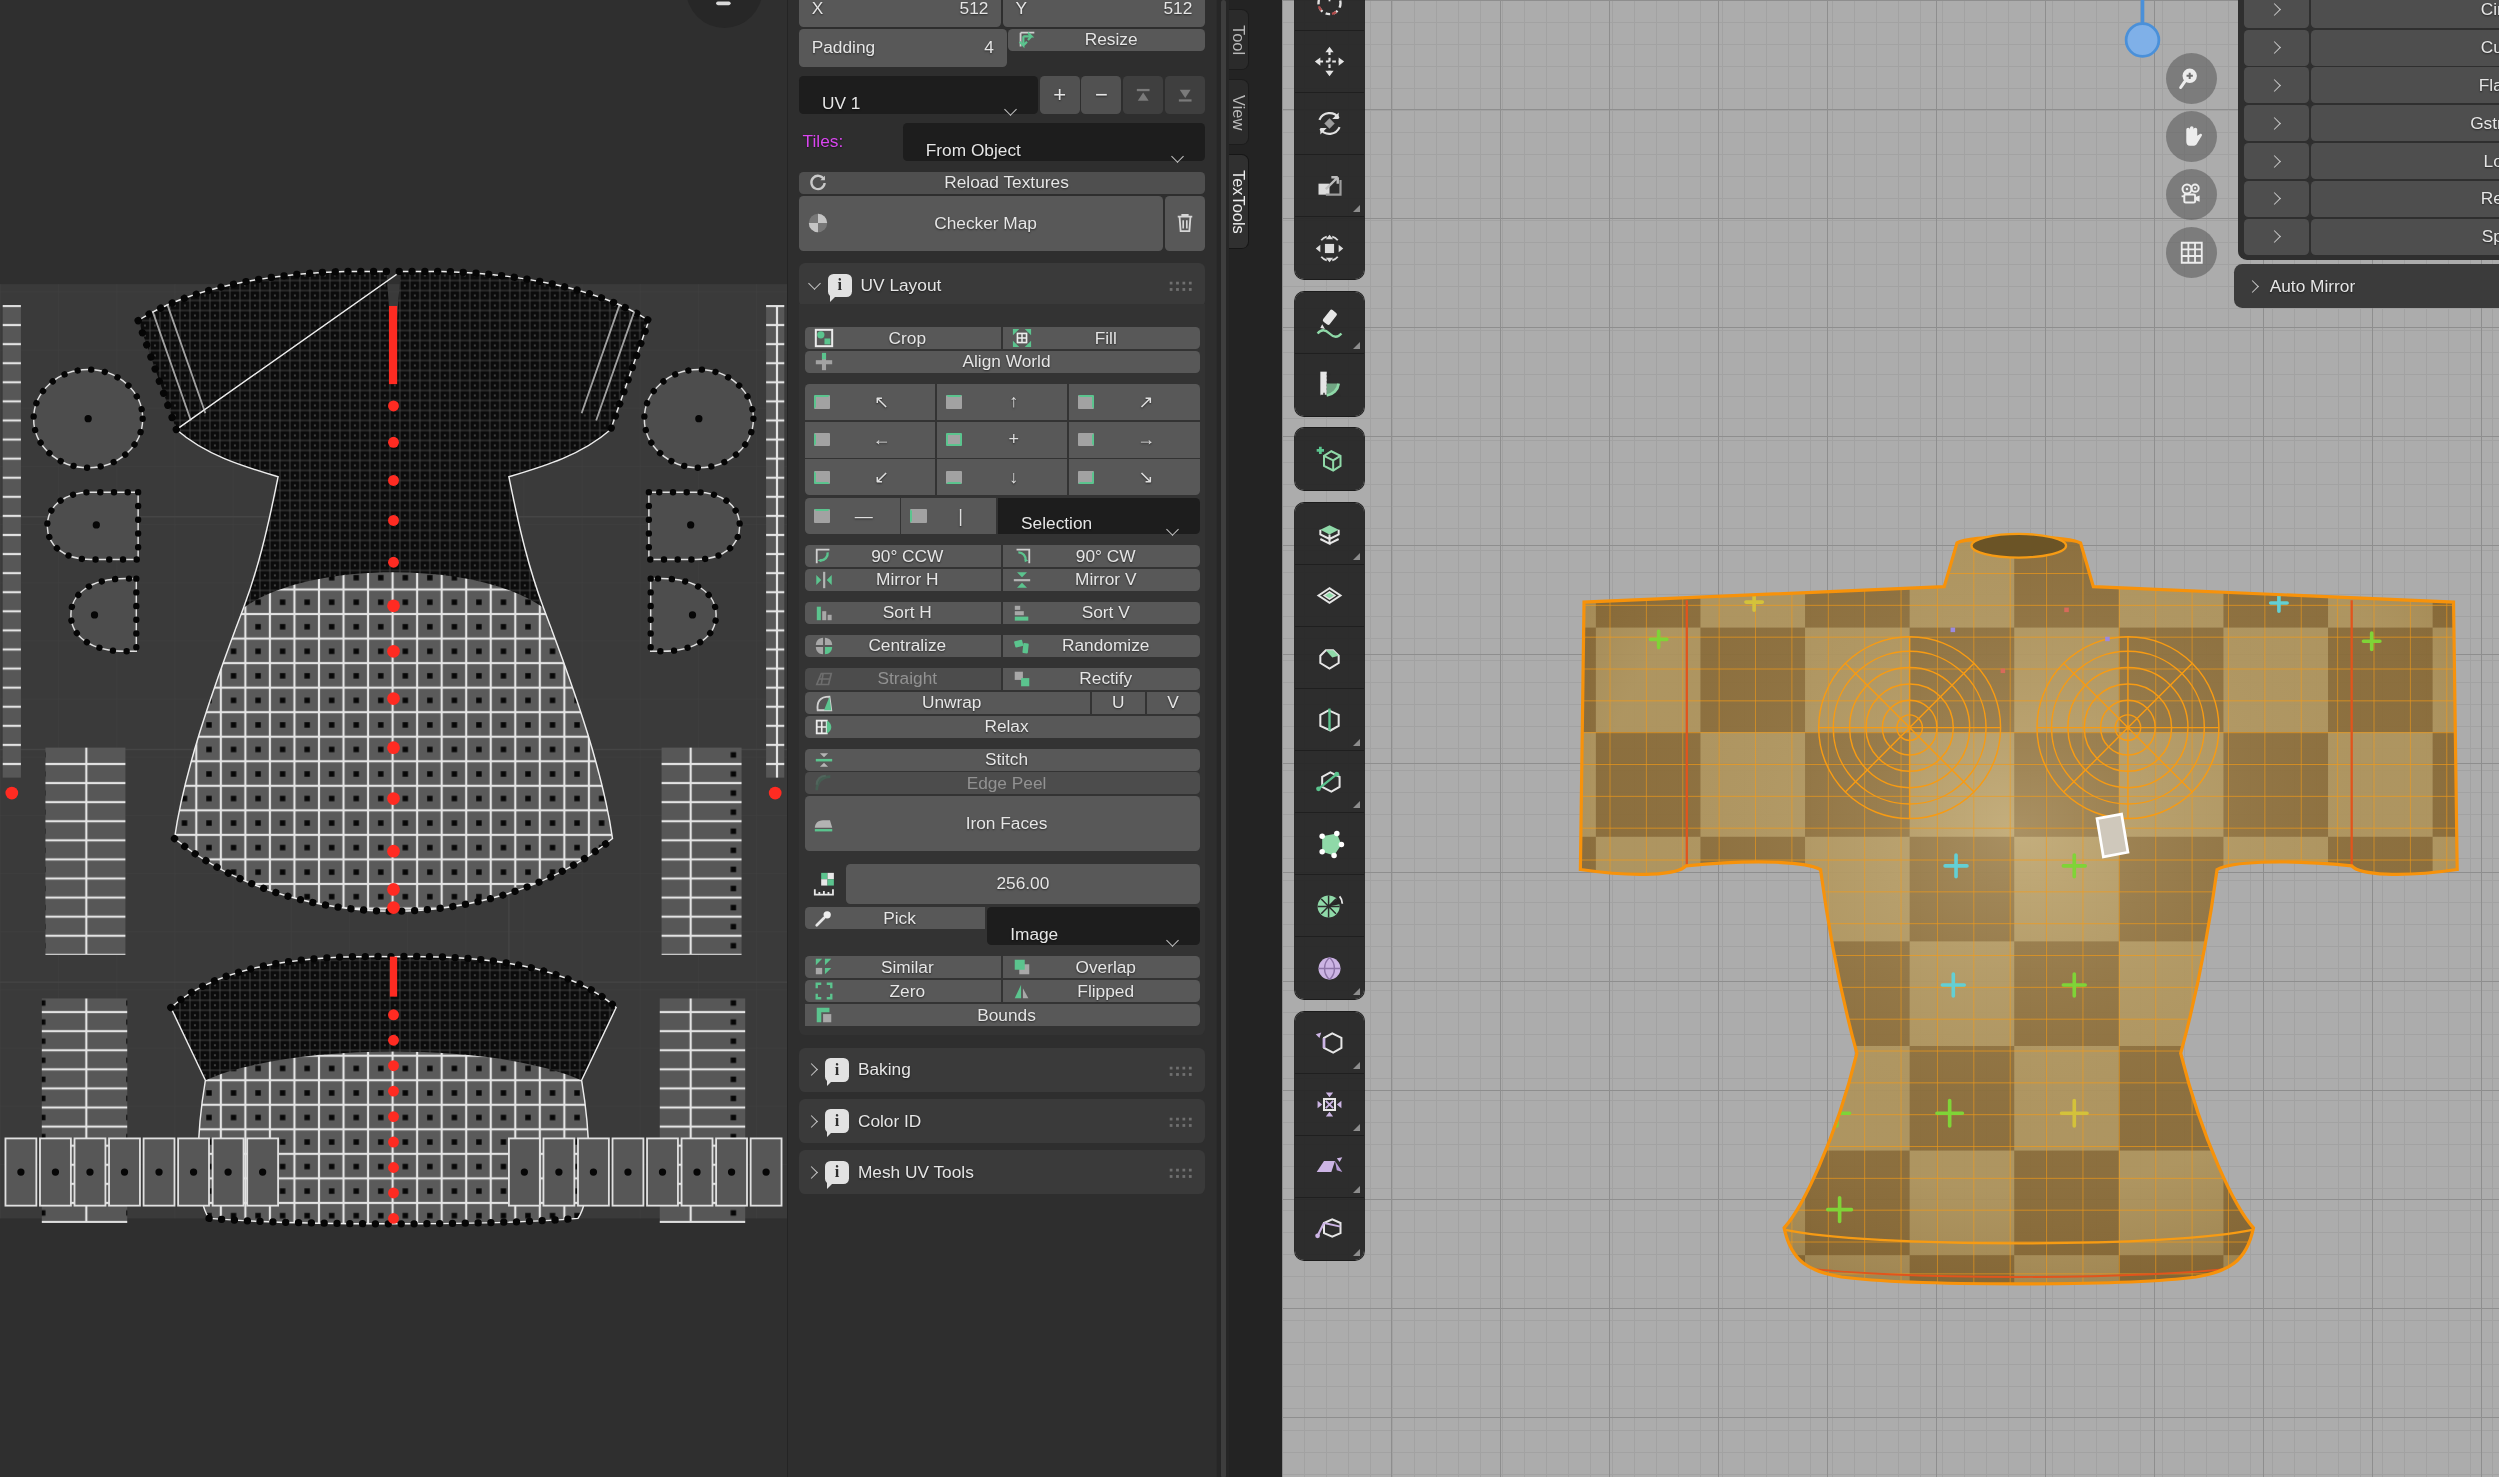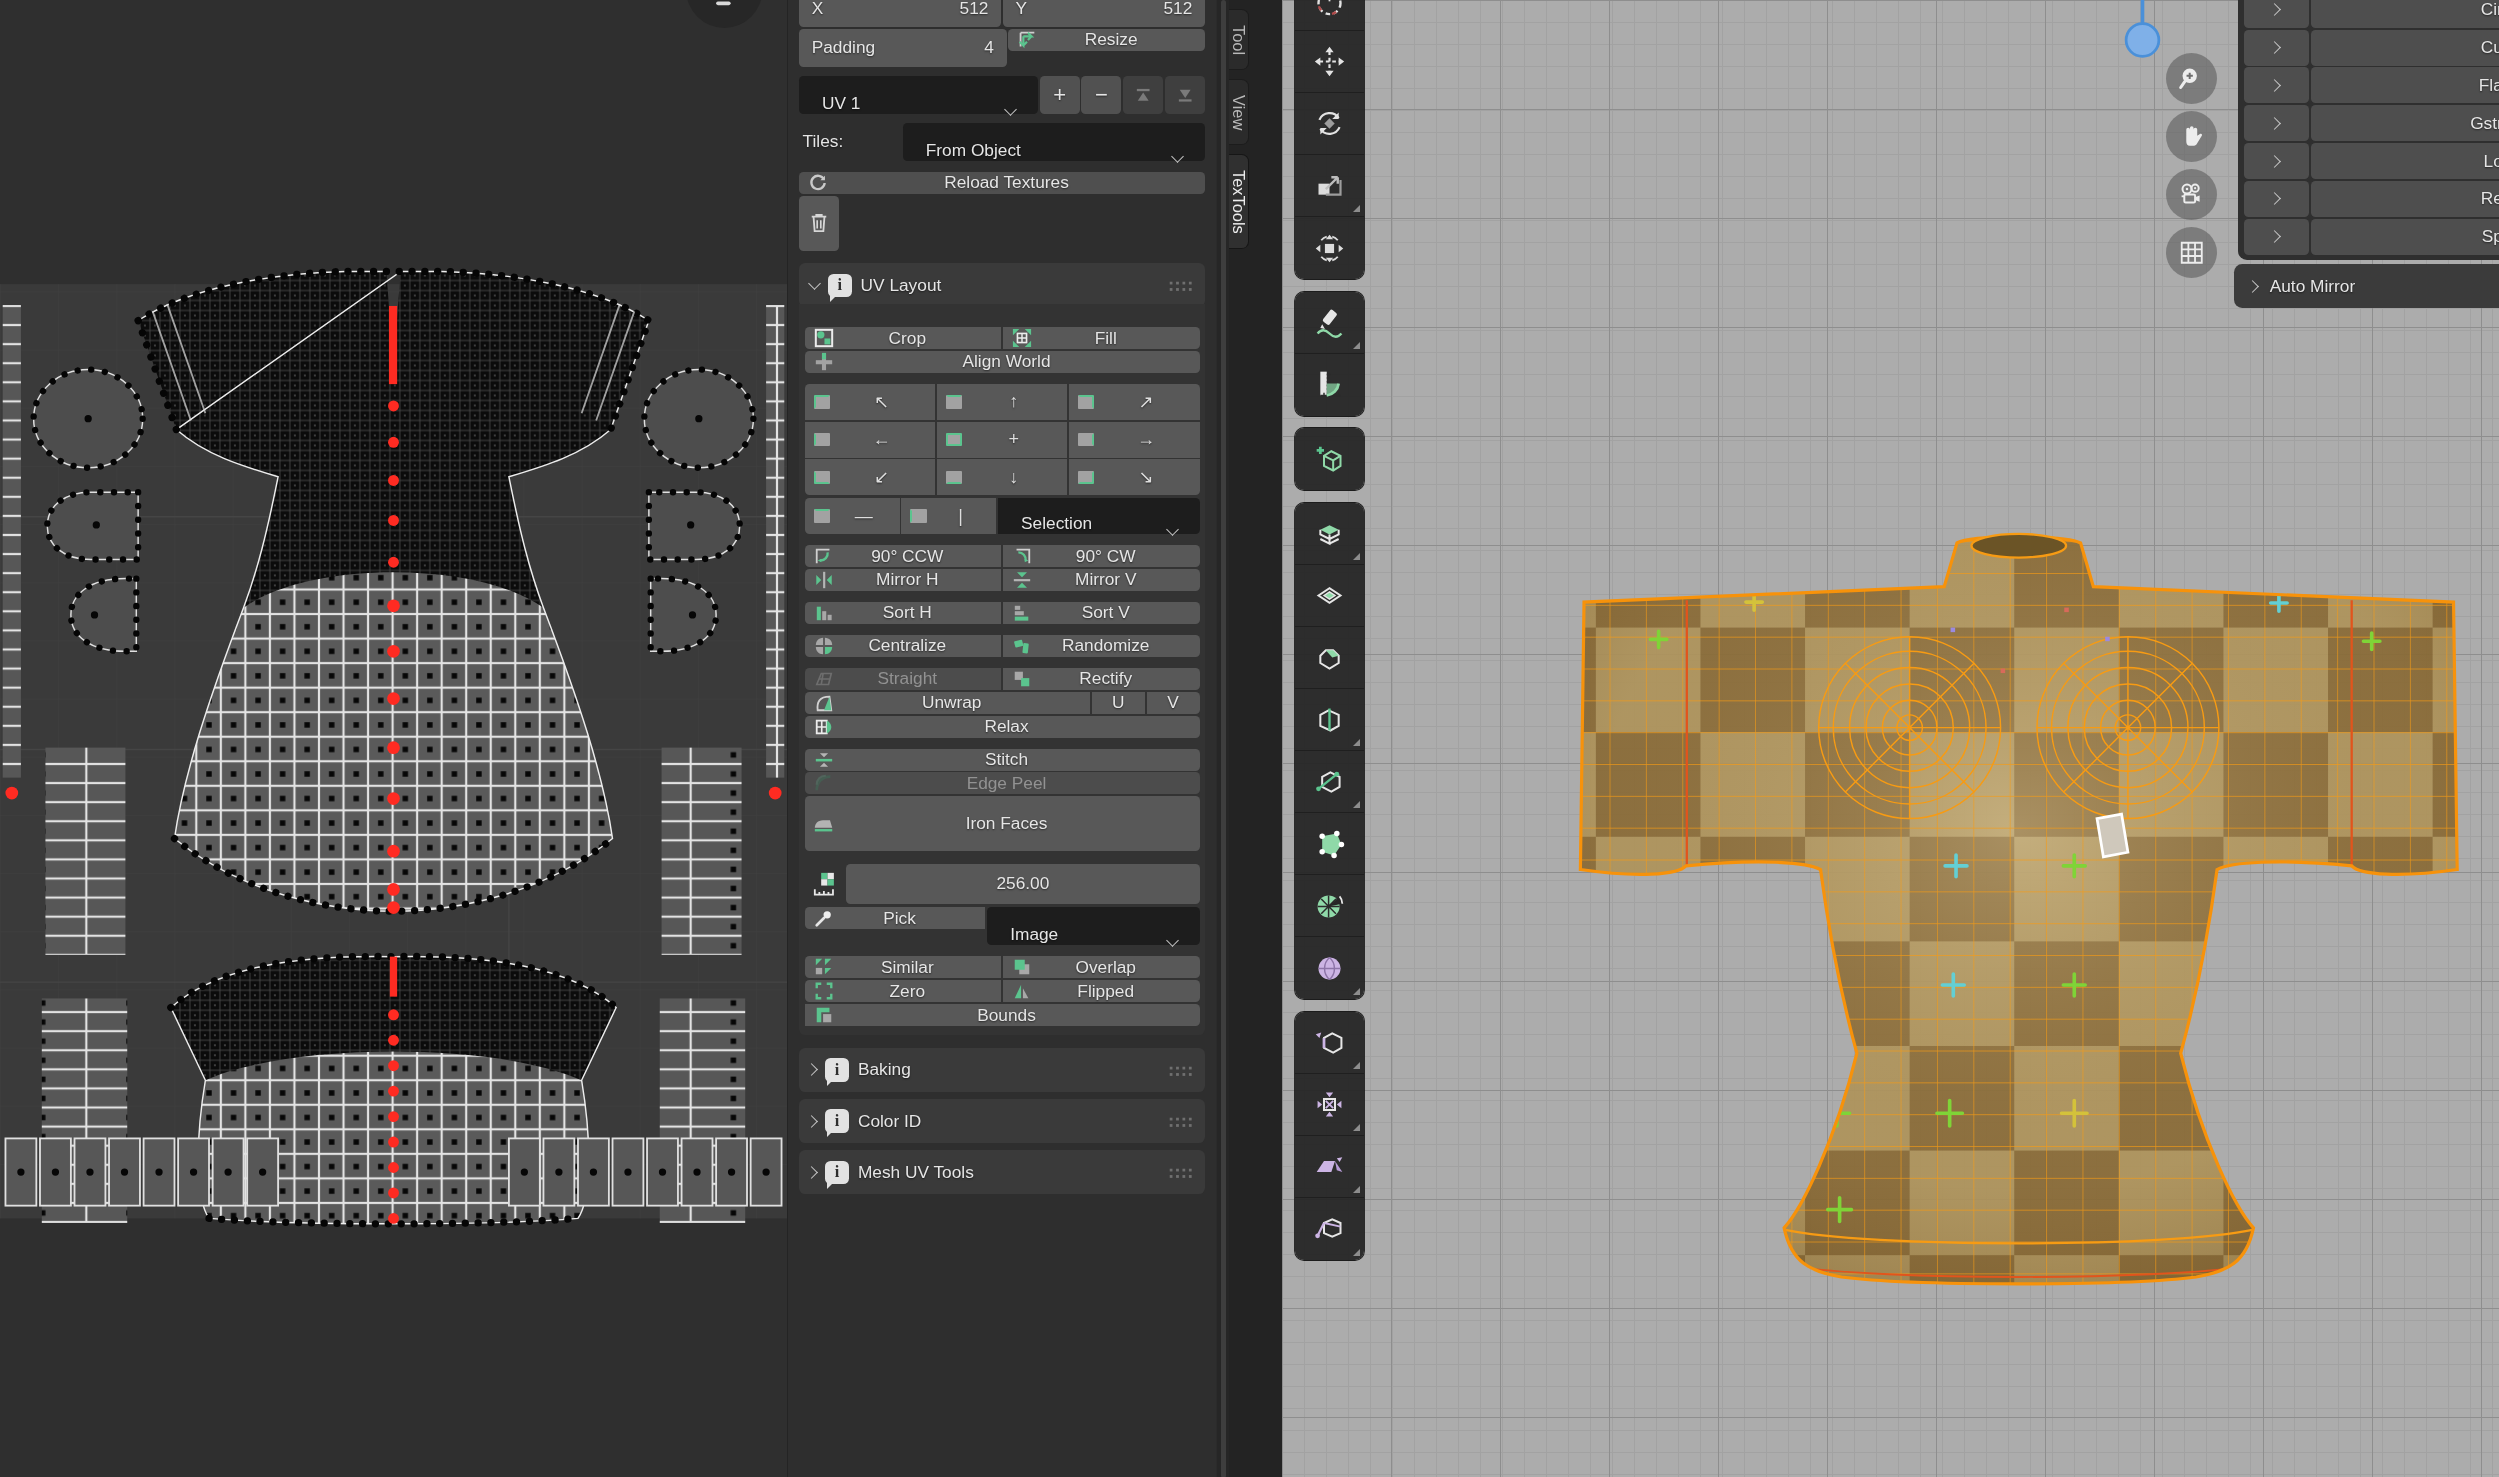--- a/index.html
+++ b/index.html
@@ -49,7 +49,7 @@
   .chev.r{transform:rotate(-45deg);margin-top:0;margin-left:-2.7px}
   .sq{flex:0 0 40px;display:flex;align-items:center;justify-content:center;height:38px;background:#515151;border-radius:4.5px}
   .sq.dim{background:#3f3f3f}
-  .label-cell{flex:0 0 102px;display:flex;align-items:center;padding-left:3.6px;color:#e5e5e5}
+  .label-cell{flex:0 0 102px;display:flex;align-items:center;padding-left:3.6px;color:#d946ef}
 
   .sec{display:flex;align-items:center;gap:9px;height:44px;background:#3a3a3a;border-radius:6.4px;
     padding:0 11px;margin-top:12.7px;cursor:default}

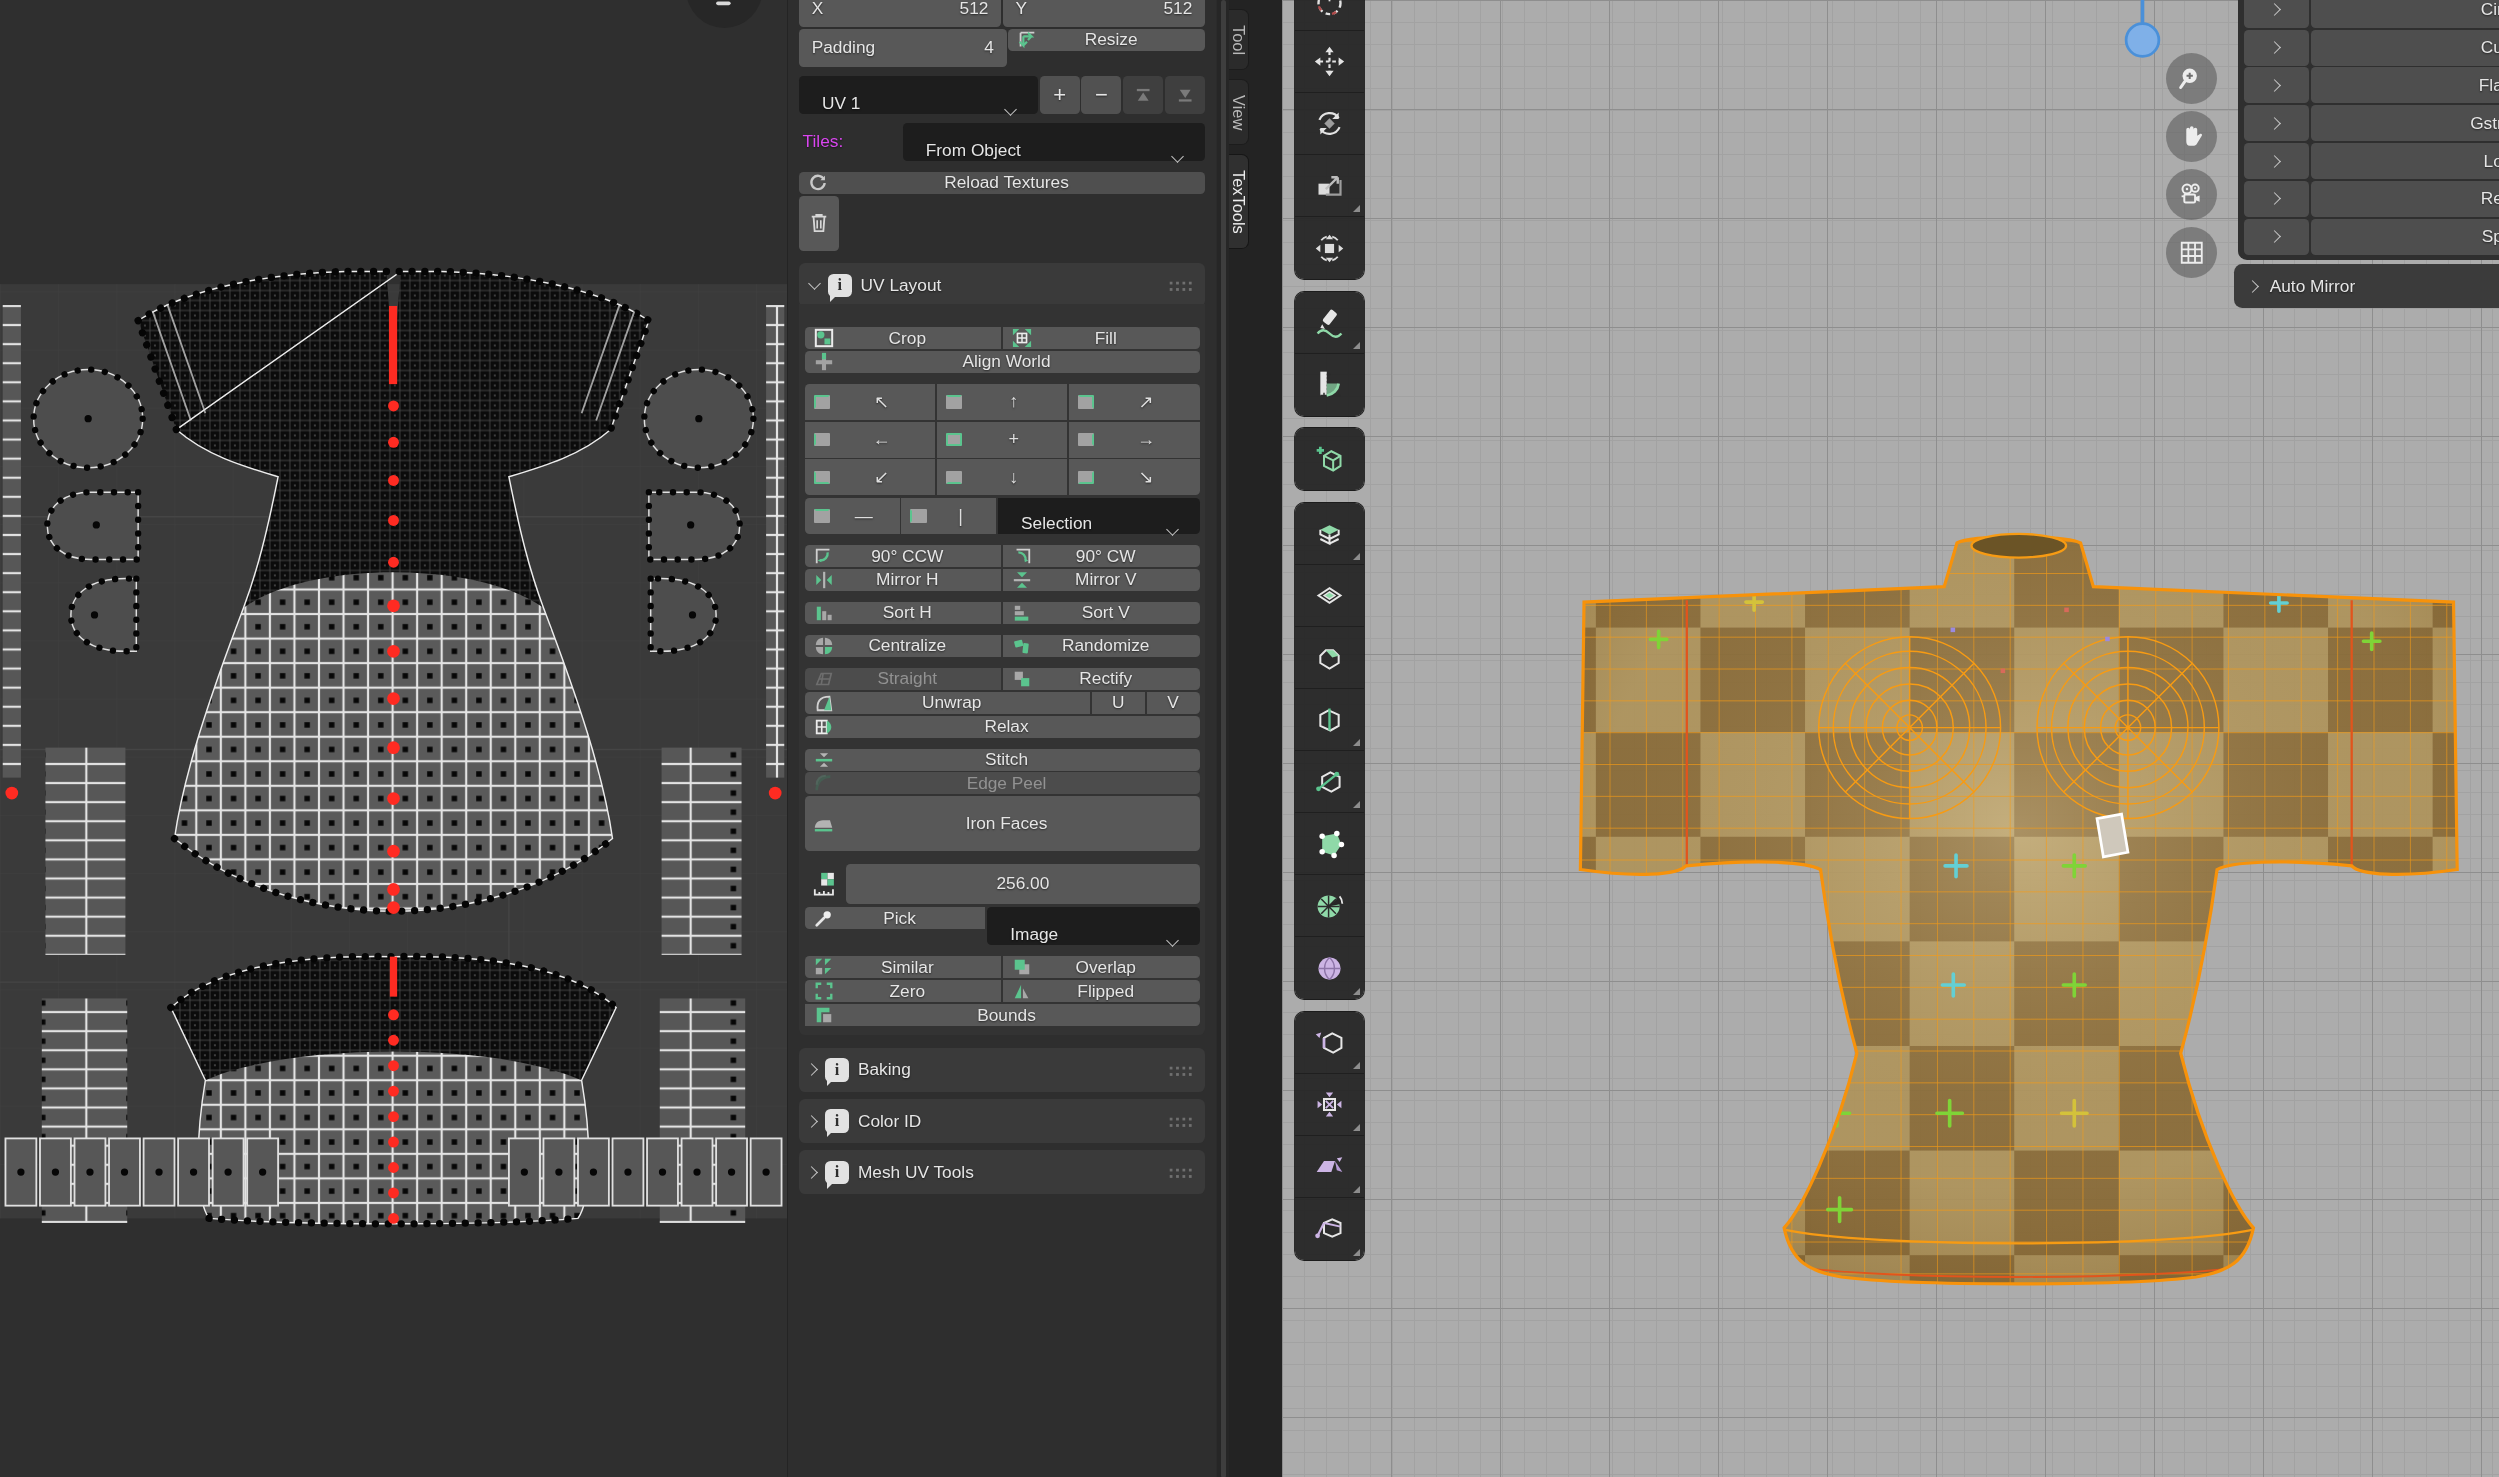--- a/index.html
+++ b/index.html
@@ -337,6 +337,15 @@
       </div>
     </div>
     <div class="row">
+      <div class="btn iconpad" style="height:55px">
+        <span class="ic">
+          <svg width="22" height="22" viewBox="0 0 24 24">
+              <circle cx="12" cy="12" r="10" fill="#777"></circle>
+          <path d="M12 2a10 10 0 0 1 10 10H12zM12 22A10 10 0 0 1 2 12h10z" fill="#c4c4c4"></path>
+            </svg>
+        </span>
+        <span class="lbl ts">Checker Map</span>
+      </div>
       <div class="sq" style="height:55px;background:#585858">
         <svg width="20" height="22" viewBox="0 0 22 24">
           <path d="M3 5h16M8 5V3h6v2" fill="none" stroke="#d6d6d6" stroke-width="2"></path>

